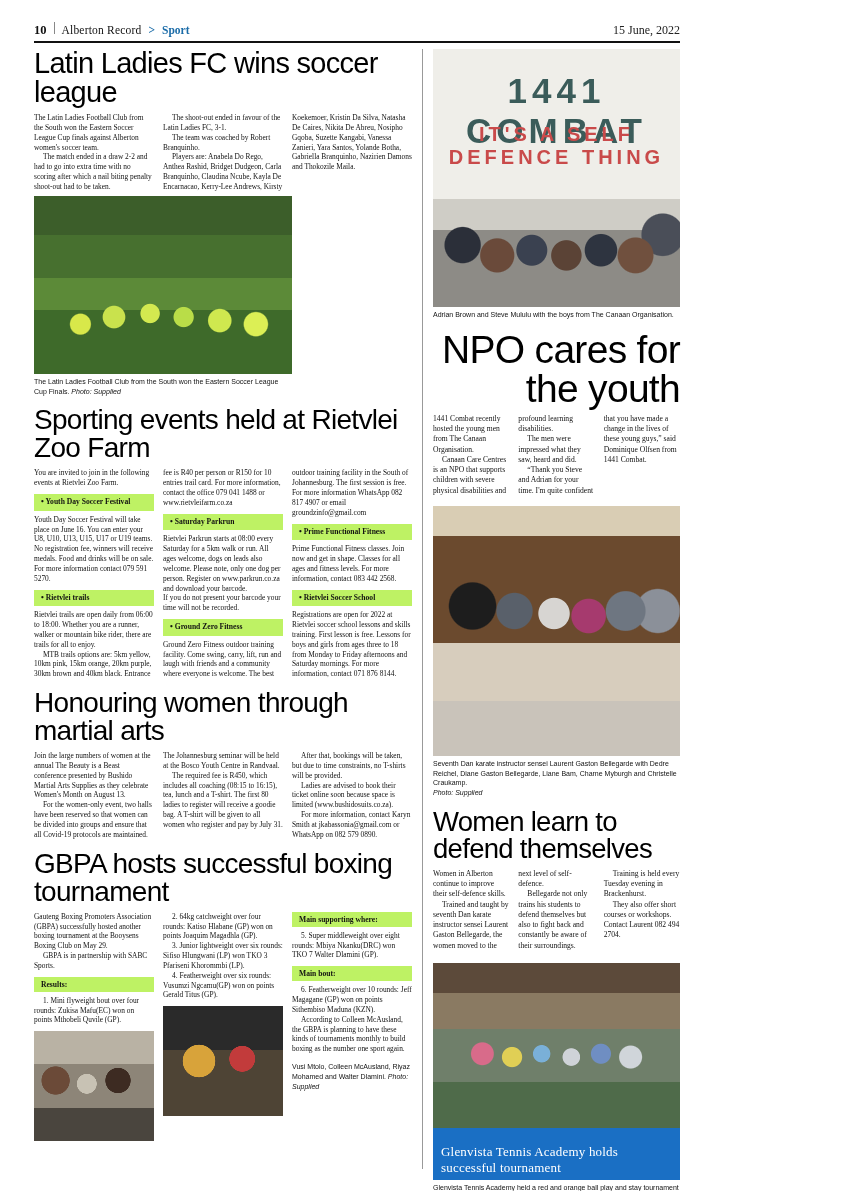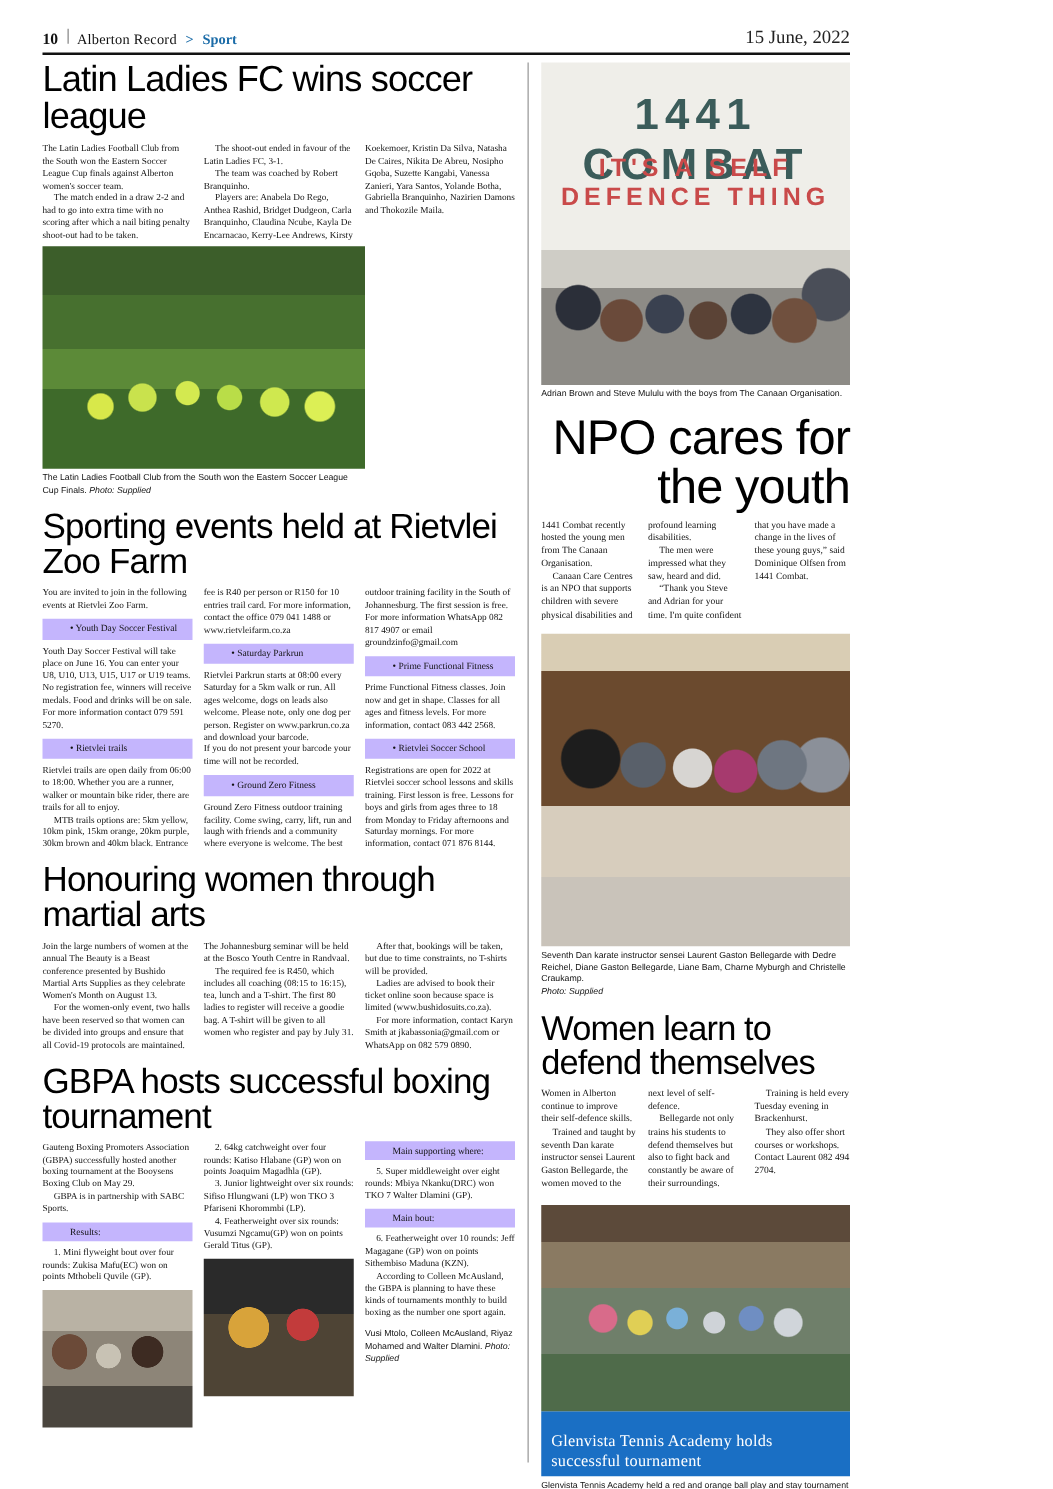--- a/index.html
+++ b/index.html
@@ -22,7 +22,7 @@
   .mh-title { letter-spacing:.2px; }
   .mh-sep { color:#1b6ca8; font-weight:bold; }
   .mh-sec { color:#1b6ca8; font-weight:bold; }
-  .mh-date { font-size:15px; color:#222; }
+  .mh-date { font-size:12px; color:#222; }
 
   
   .body-wrap { display:flex; gap:0; margin-top:6px; height: 1120px; }

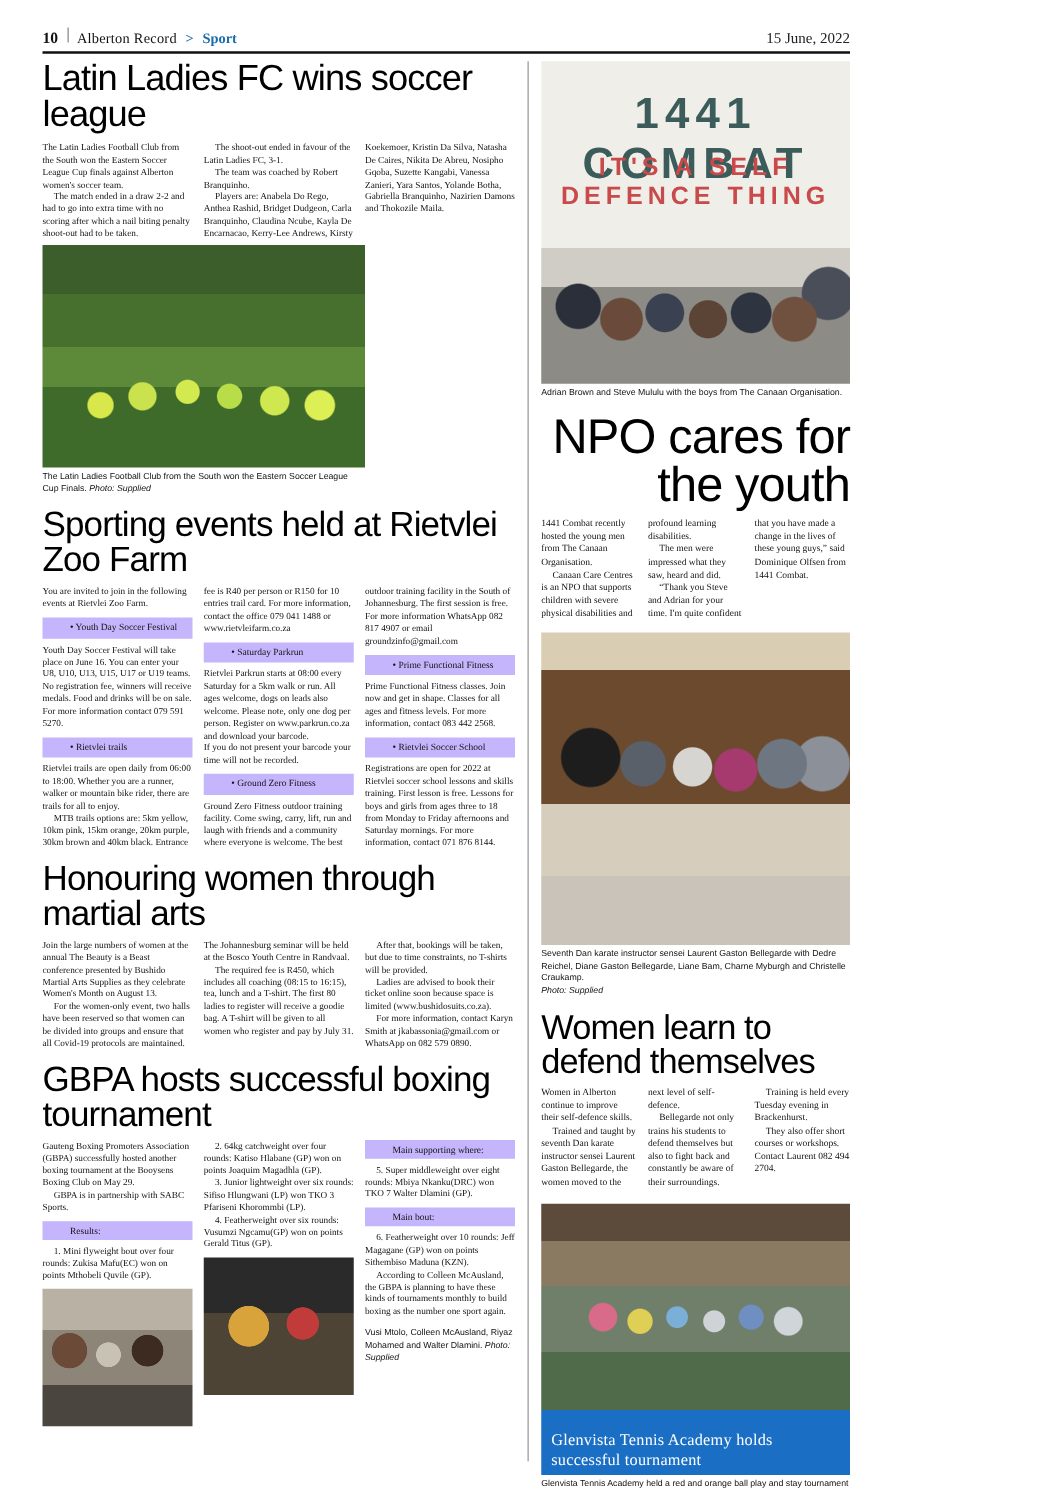--- a/index.html
+++ b/index.html
@@ -60,8 +60,8 @@
   .cap i { font-style:italic; }
 
   
-  .greybar { background:#c4b5fd; padding:3px 5px 3px 22px; margin:6px 0 4px 0;
-             font-weight:normal; font-size:7.6px; font-family:"Liberation Serif", serif;
+  .greybar { background:#bef264; padding:3px 5px 3px 7px; margin:6px 0 4px 0;
+             font-weight:bold; font-size:7.6px; font-family:"Liberation Serif", serif;
              break-inside:avoid; }
   .greybar .dot { font-size:8px; }
 

